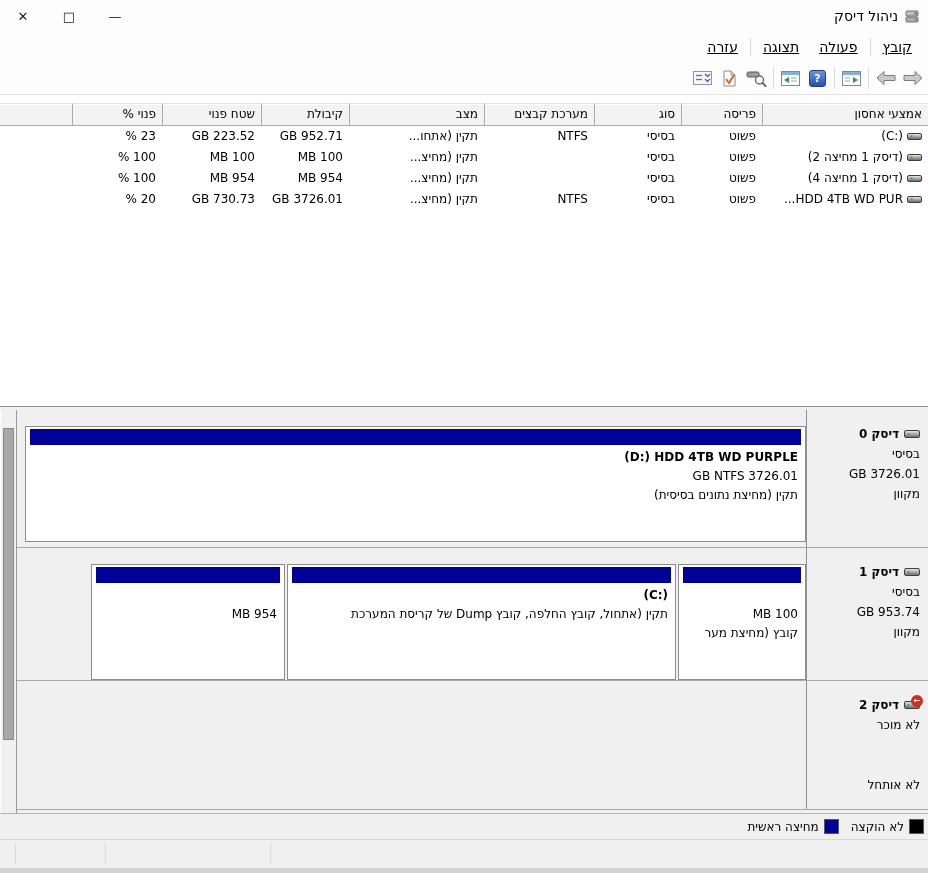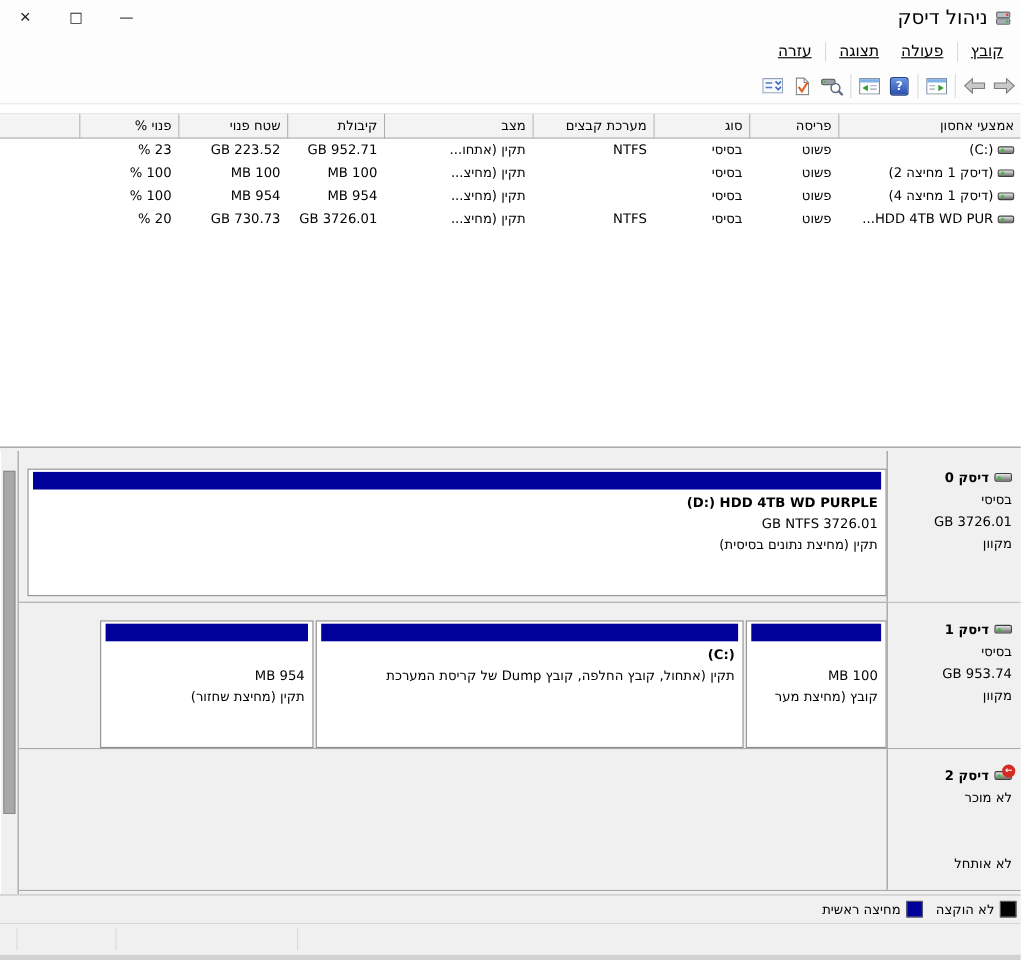--- a/index.html
+++ b/index.html
@@ -12,7 +12,7 @@
   .titlebar { height:32px; background:#fdfdfd; position:relative; display:flex;
               align-items:center; padding-right:8px; flex:0 0 auto; }
   .title-group { display:flex; align-items:center; gap:6px; }
-  .title-text { font-size:18px;text-align:center; }
+  .title-text { font-size:14px;text-align:center; }
   .win-controls { position:absolute; left:0; top:0; height:32px; display:flex;
                   flex-direction:row-reverse; direction:ltr; }
   .win-btn { width:46px; height:32px; display:flex; align-items:center; justify-content:center;

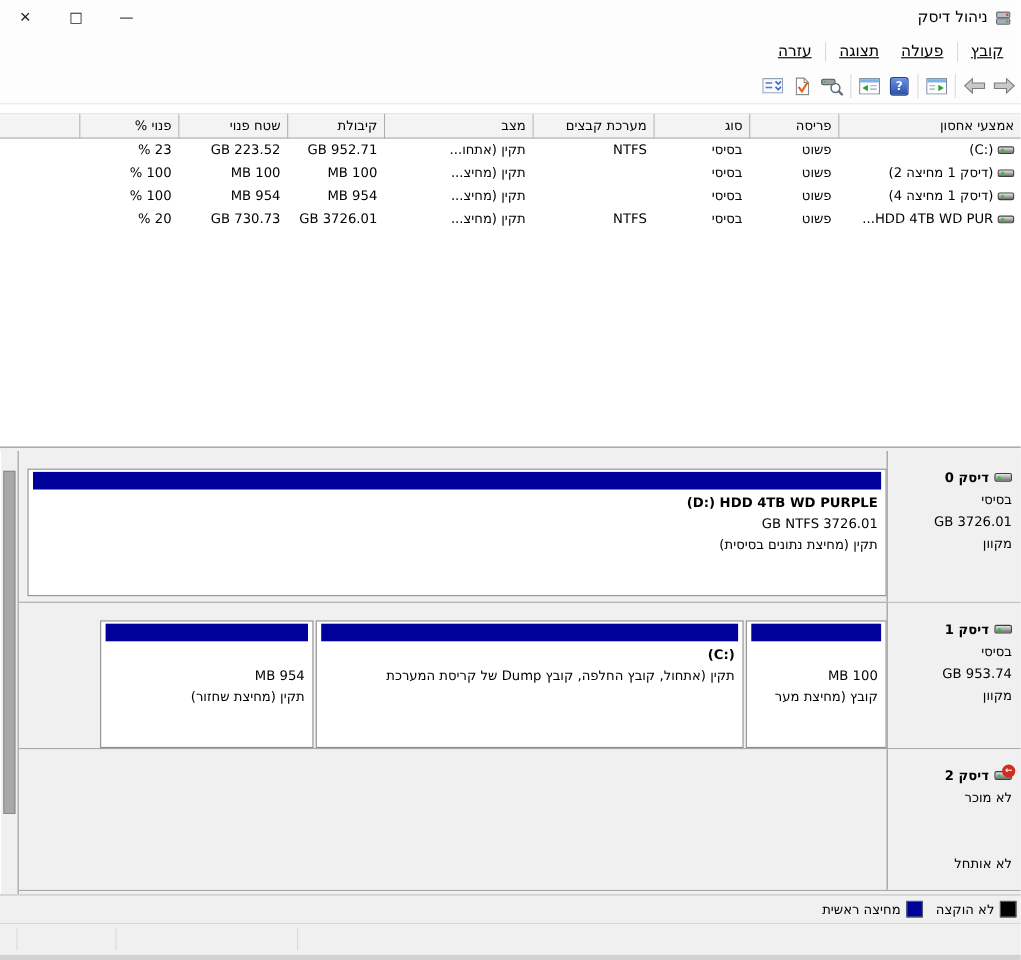--- a/index.html
+++ b/index.html
@@ -314,7 +314,6 @@
               <div class="pbar" style="background: rgb(0, 0, 155);"></div>
               <div class="pline ptitle" dir="auto"></div>
               <div class="pline" dir="ltr">MB 954</div>
-              <div class="pline" dir="rtl">תקין (מחיצת שחזור)</div>
             </div>
           </div>
         </div>

